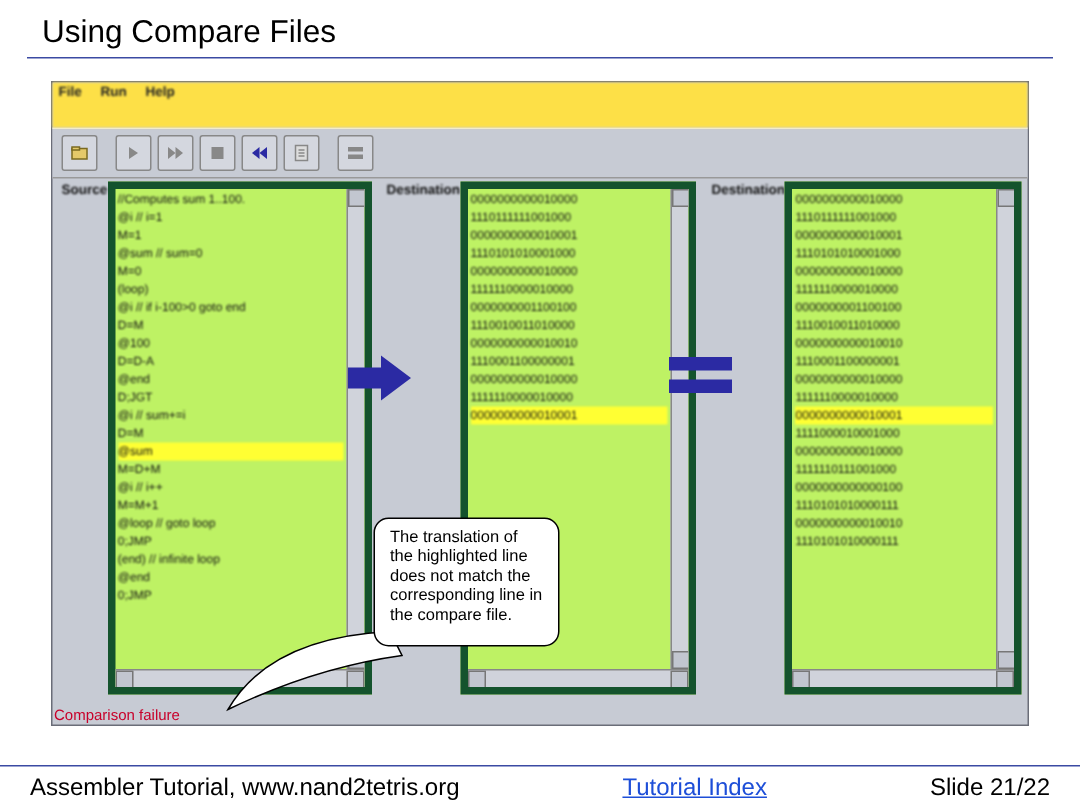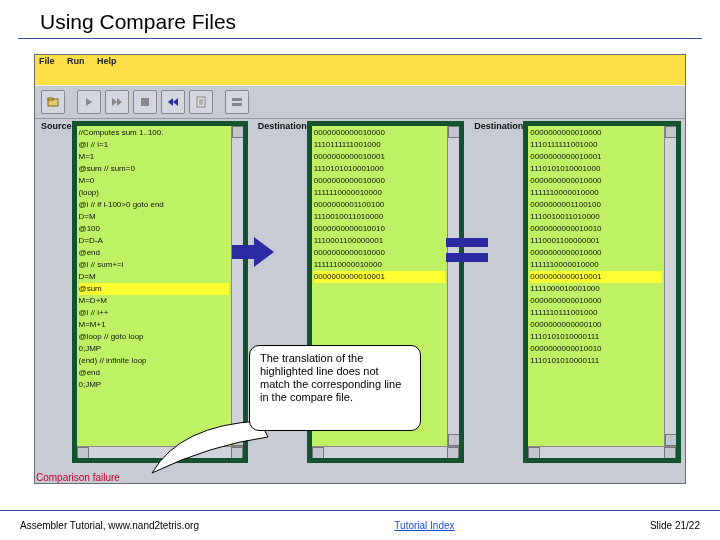--- a/index.html
+++ b/index.html
@@ -14,7 +14,7 @@
   }
   .slide-title {
     font-size: 21px;
-    padding: 10px 0 4px 40px;
+    padding: 10px 0 4px 28px;
     color: #000;
   }
   .title-rule {

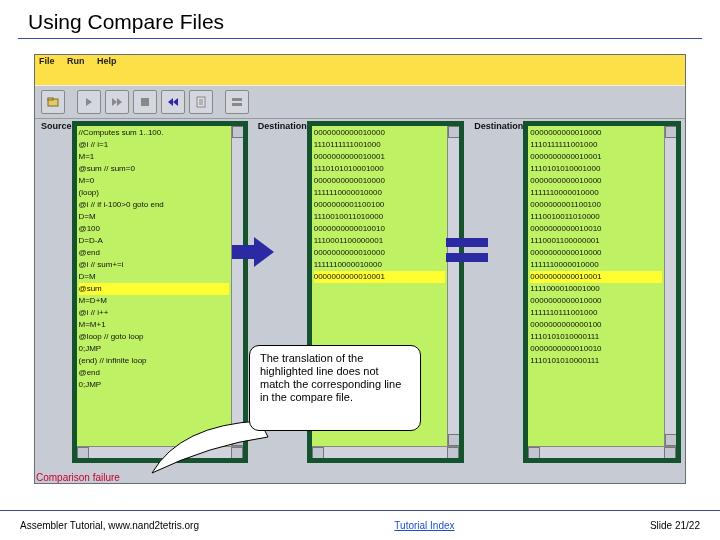--- a/index.html
+++ b/index.html
@@ -258,6 +258,7 @@
             <div>  @100</div>
             <div>  D=D-A</div>
             <div>  @end</div>
+            <div>  D;JGT</div>
             <div>  @i // sum+=i</div>
             <div>  D=M</div>
             <div class="hl">  @sum</div>

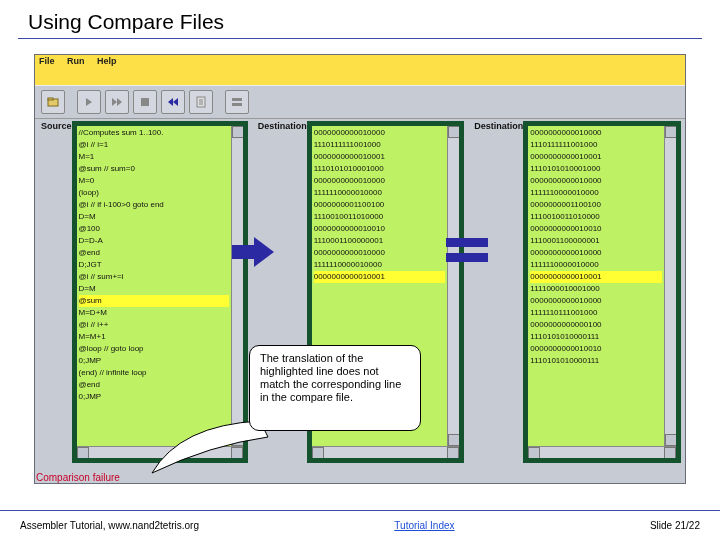--- a/index.html
+++ b/index.html
@@ -137,7 +137,7 @@
     position:absolute;
     left:249px;
     top:345px;
-    width:172px;
+    width:124px;
     height:86px;
     background:#fff;
     border:1px solid #000;

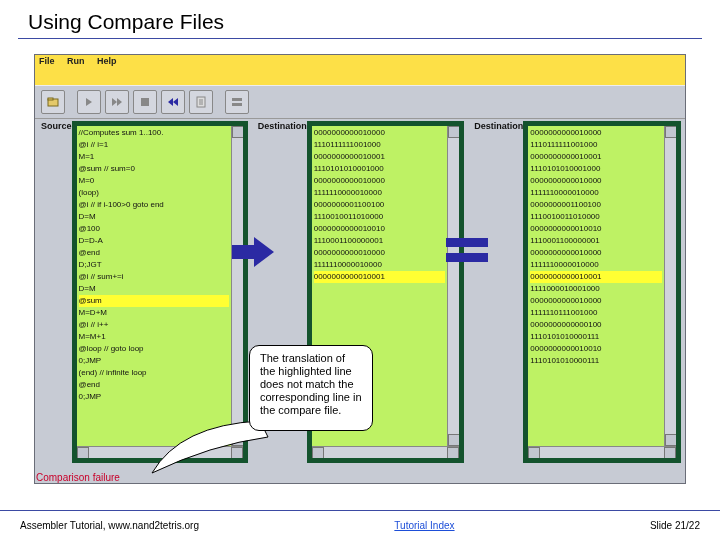--- a/index.html
+++ b/index.html
@@ -177,7 +177,7 @@
     align-items:center;
     justify-content:space-between;
     padding:0 20px;
-    font-size:10px;
+    font-size:16px;
     background:#fff;
   }
   .footer a { color:#1d4ed8; text-decoration:underline; }

